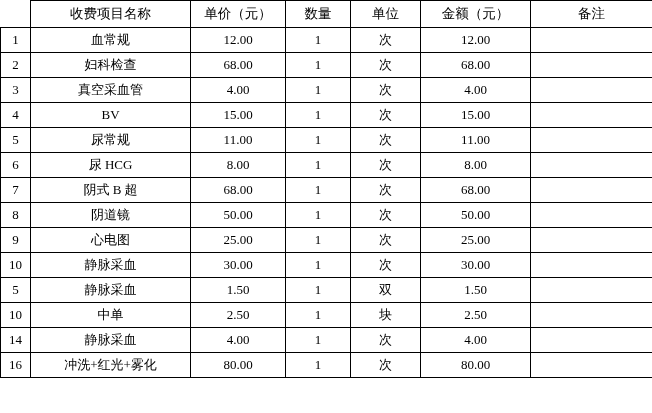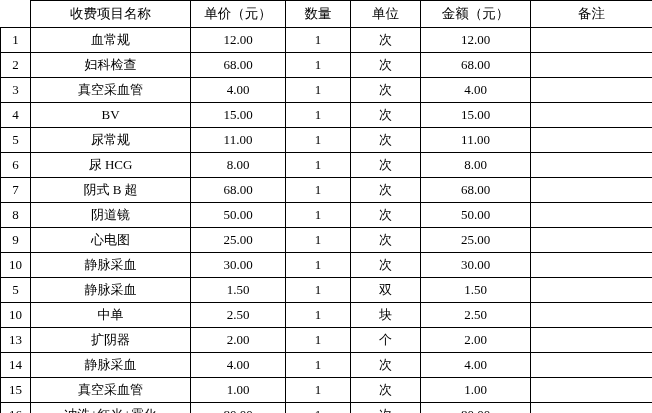--- a/index.html
+++ b/index.html
@@ -187,15 +187,6 @@
         <td></td>
       </tr>
       <tr>
-        <td class="idx">13</td>
-        <td>扩阴器</td>
-        <td>2.00</td>
-        <td>1</td>
-        <td>个</td>
-        <td>2.00</td>
-        <td></td>
-      </tr>
-      <tr>
         <td class="idx">14</td>
         <td>静脉采血</td>
         <td>4.00</td>

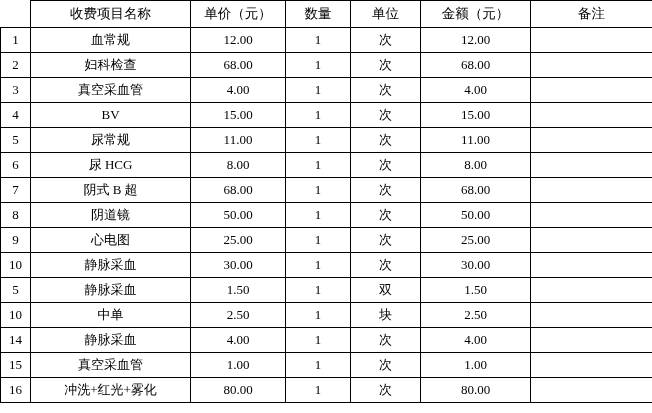--- a/index.html
+++ b/index.html
@@ -196,15 +196,6 @@
         <td></td>
       </tr>
       <tr>
-        <td class="idx">15</td>
-        <td>真空采血管</td>
-        <td>1.00</td>
-        <td>1</td>
-        <td>次</td>
-        <td>1.00</td>
-        <td></td>
-      </tr>
-      <tr>
         <td class="idx">16</td>
         <td>冲洗+红光+雾化</td>
         <td>80.00</td>

